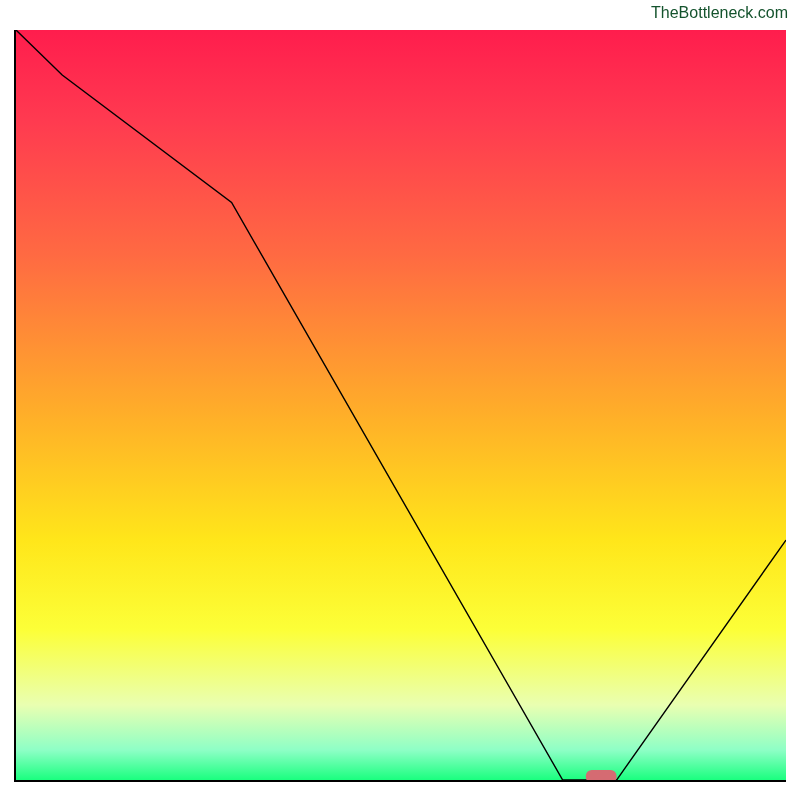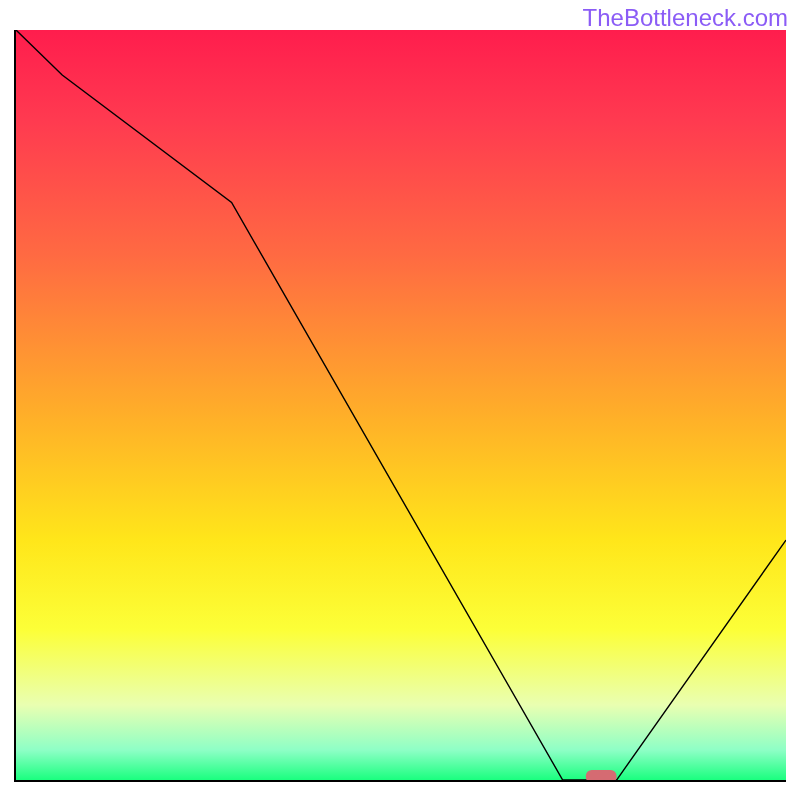--- a/index.html
+++ b/index.html
@@ -8,8 +8,8 @@
     position: absolute;
     top: 4px;
     right: 12px;
-    color: #8b5cf6;
-    font-size: 24px;
+    color: #14532d;
+    font-size: 16px;
     font-weight: 400;
     z-index: 3;
   }

